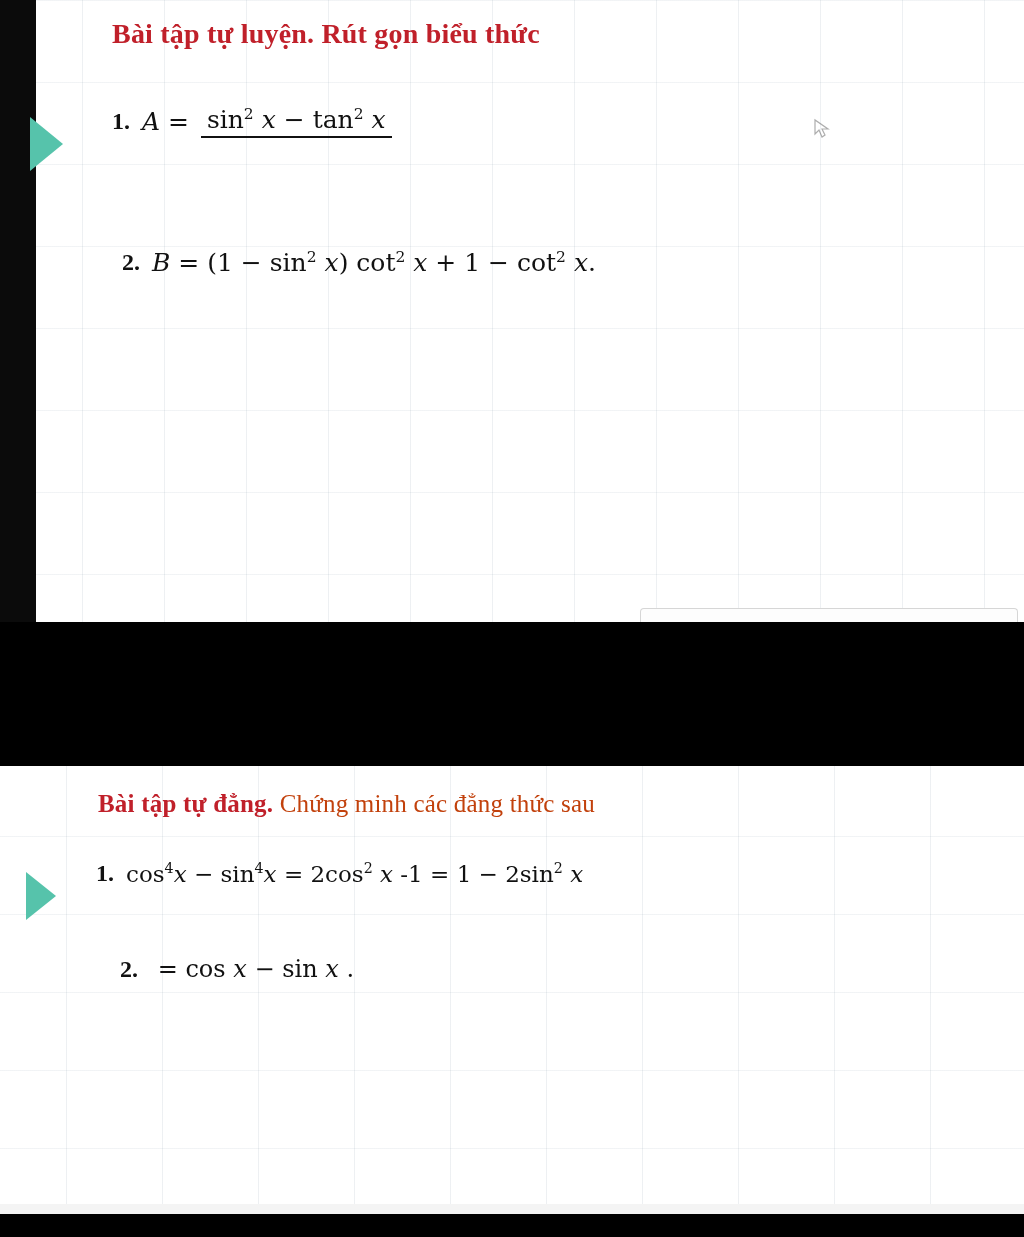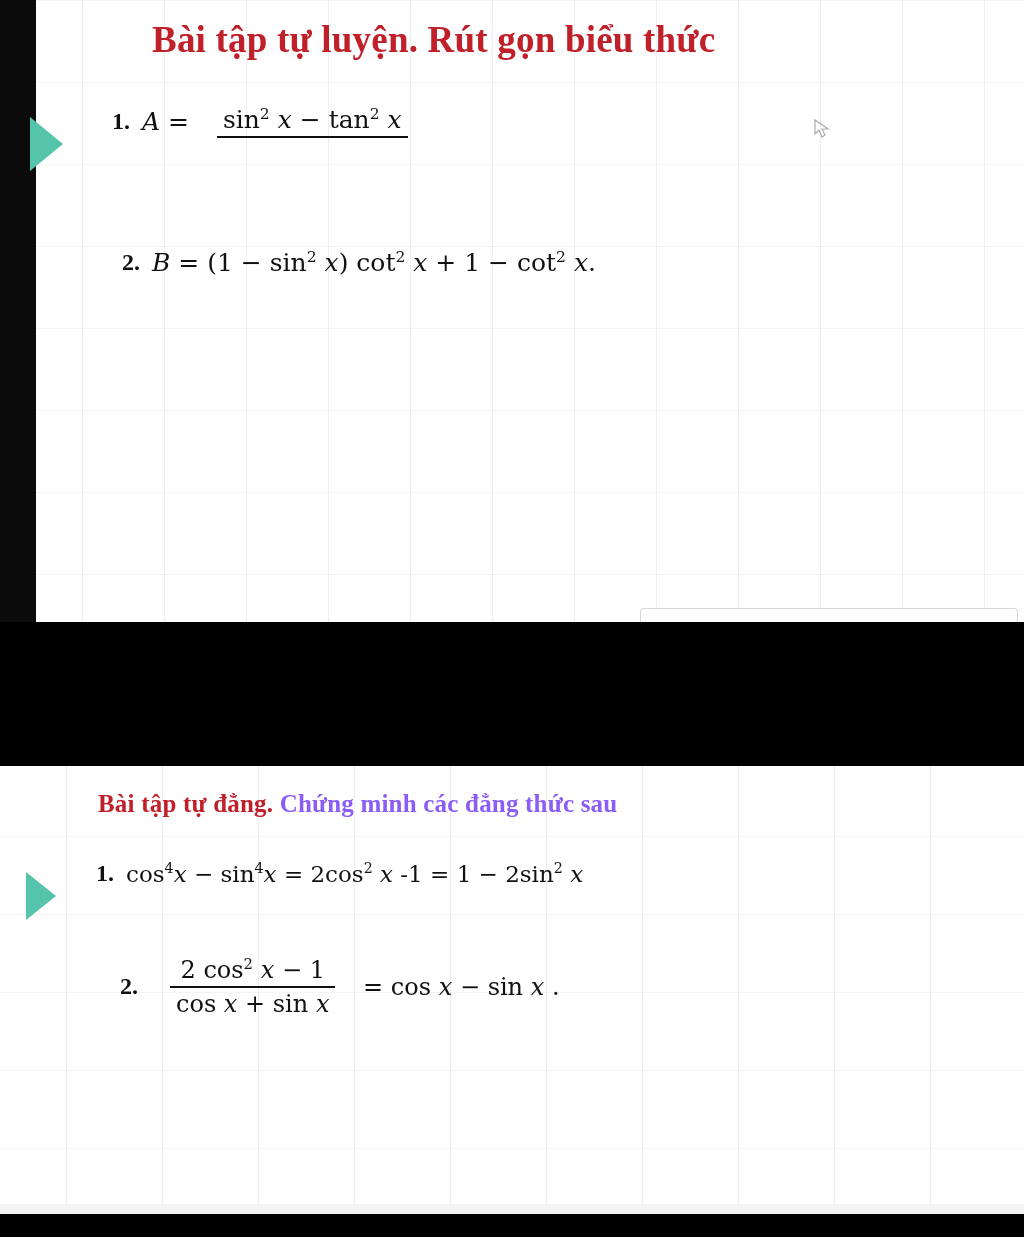--- a/index.html
+++ b/index.html
@@ -91,8 +91,7 @@
   .heading-1 {
     left: 112px;
     top: 18px;
-    font-size: 37px;
-    margin-left: 40px;
+    font-size: 28px;
   }
   .heading-2 {
     left: 98px;

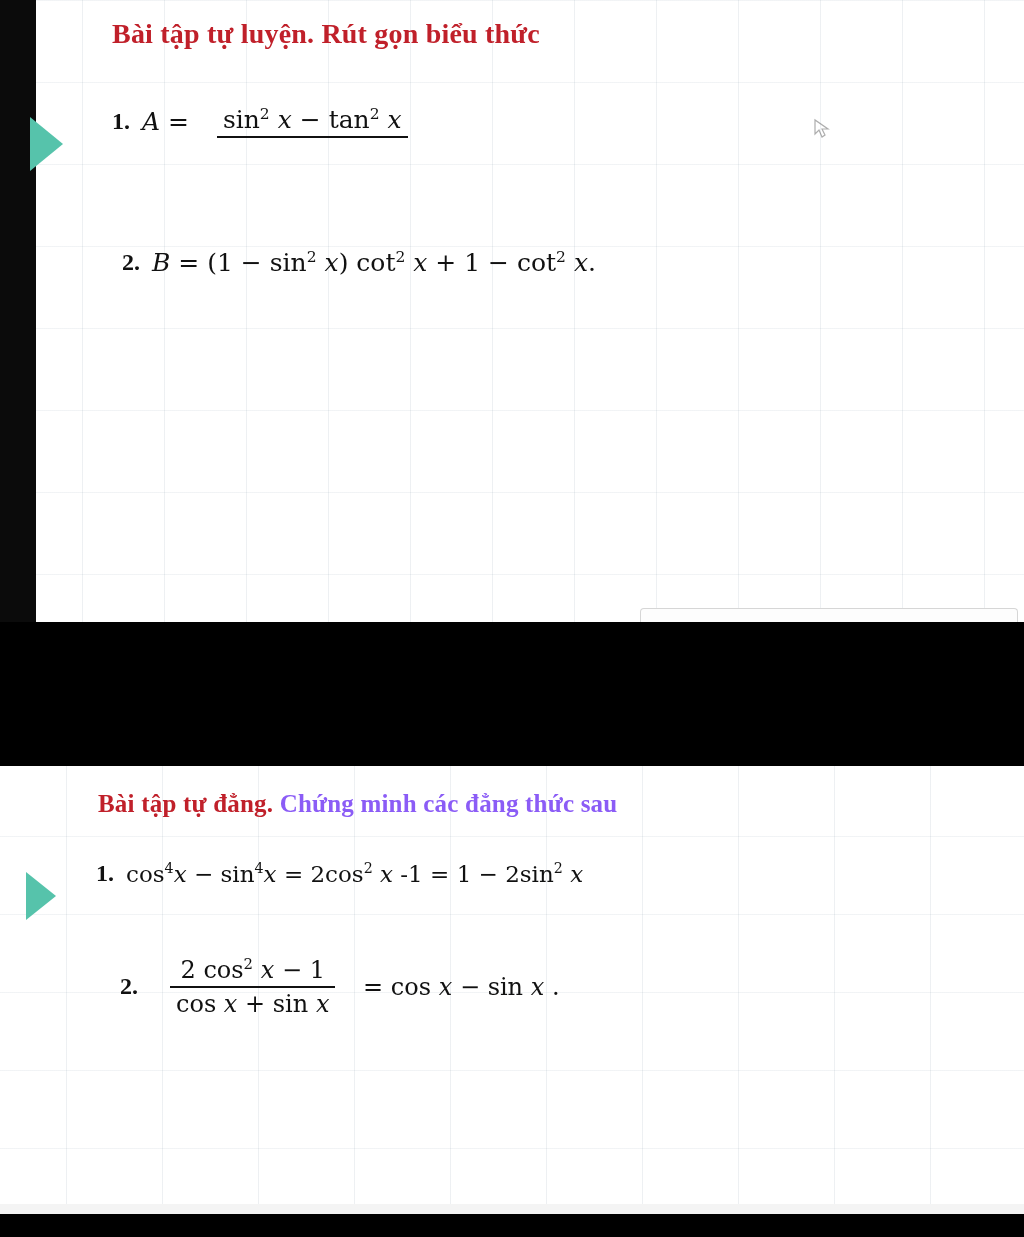--- a/index.html
+++ b/index.html
@@ -157,7 +157,7 @@
     flex-direction: column;
     align-items: center;
     vertical-align: middle;
-    margin: 0 20px;
+    margin: 0 4px;
   }
   .frac .top {
     padding: 0 6px 2px 6px;

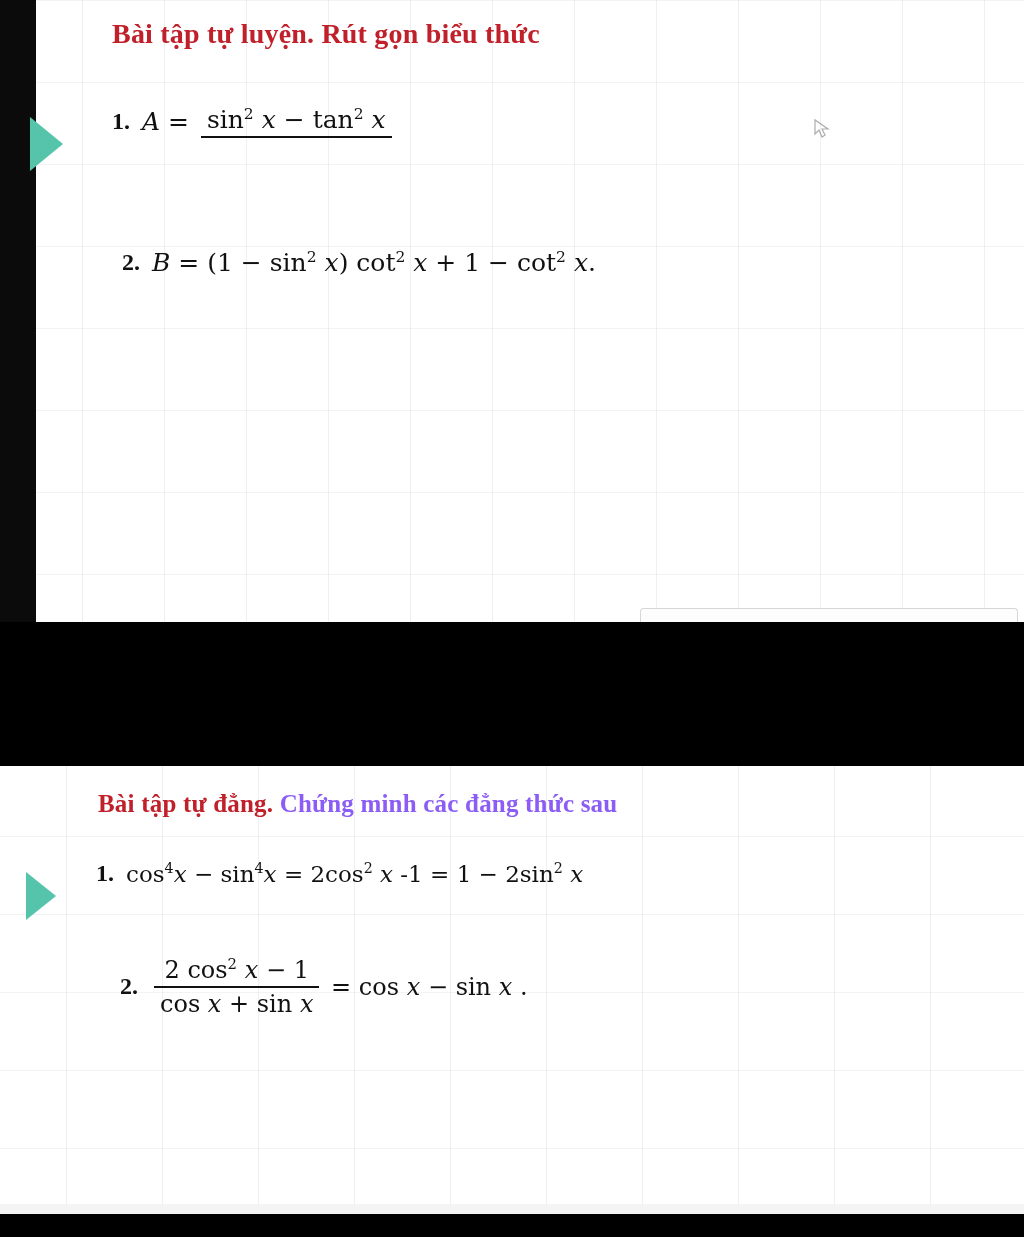--- a/index.html
+++ b/index.html
@@ -99,8 +99,8 @@
     font-size: 25px;
   }
   .heading-2 .soft {
-    color: #8b5cf6;
-    font-weight: bold;
+    color: #c2410c;
+    font-weight: normal;
   }
 
   

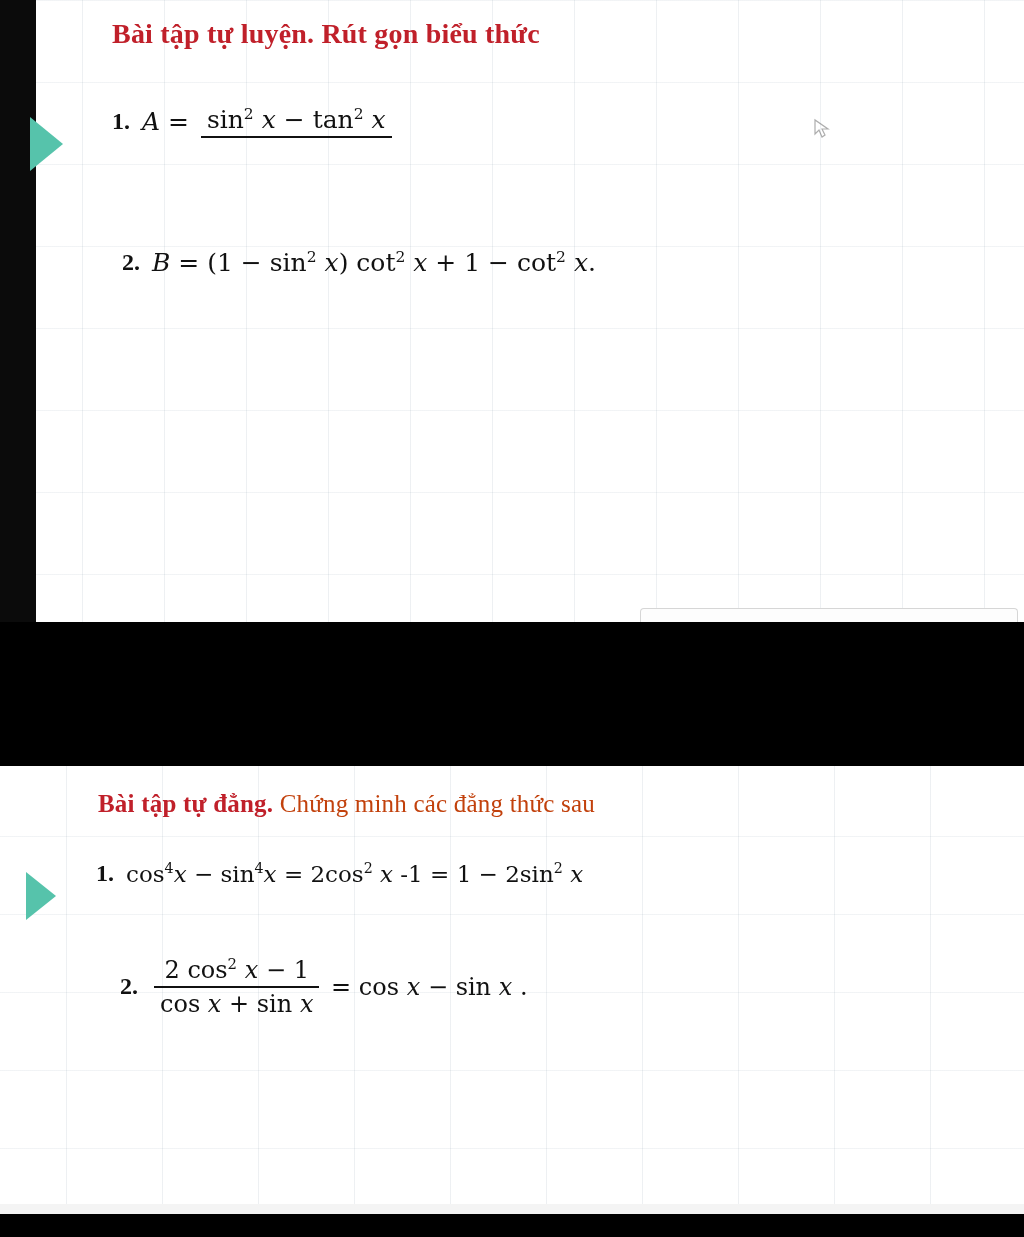--- a/index.html
+++ b/index.html
@@ -284,15 +284,6 @@
   <div class="item item-4">
     <span class="num">2.</span>
     <span class="math">
-      <span class="frac">
-        <span class="top">
-          <span class="rm">2 cos<sup>2</sup></span>&nbsp;<span class="it">x</span>&nbsp;<span class="rm">−&nbsp;1</span>
-        </span>
-        <span class="bar"></span>
-        <span class="bot">
-          <span class="rm">cos</span>&nbsp;<span class="it">x</span>&nbsp;<span class="rm">+</span>&nbsp;<span class="rm">sin</span>&nbsp;<span class="it">x</span>
-        </span>
-      </span>
       &nbsp;<span class="rm">=</span>&nbsp;<span class="rm">cos</span>&nbsp;<span class="it">x</span>&nbsp;<span class="rm">−</span>&nbsp;<span class="rm">sin</span>&nbsp;<span class="it">x</span>&nbsp;<span class="rm">.</span>
     </span>
   </div>

